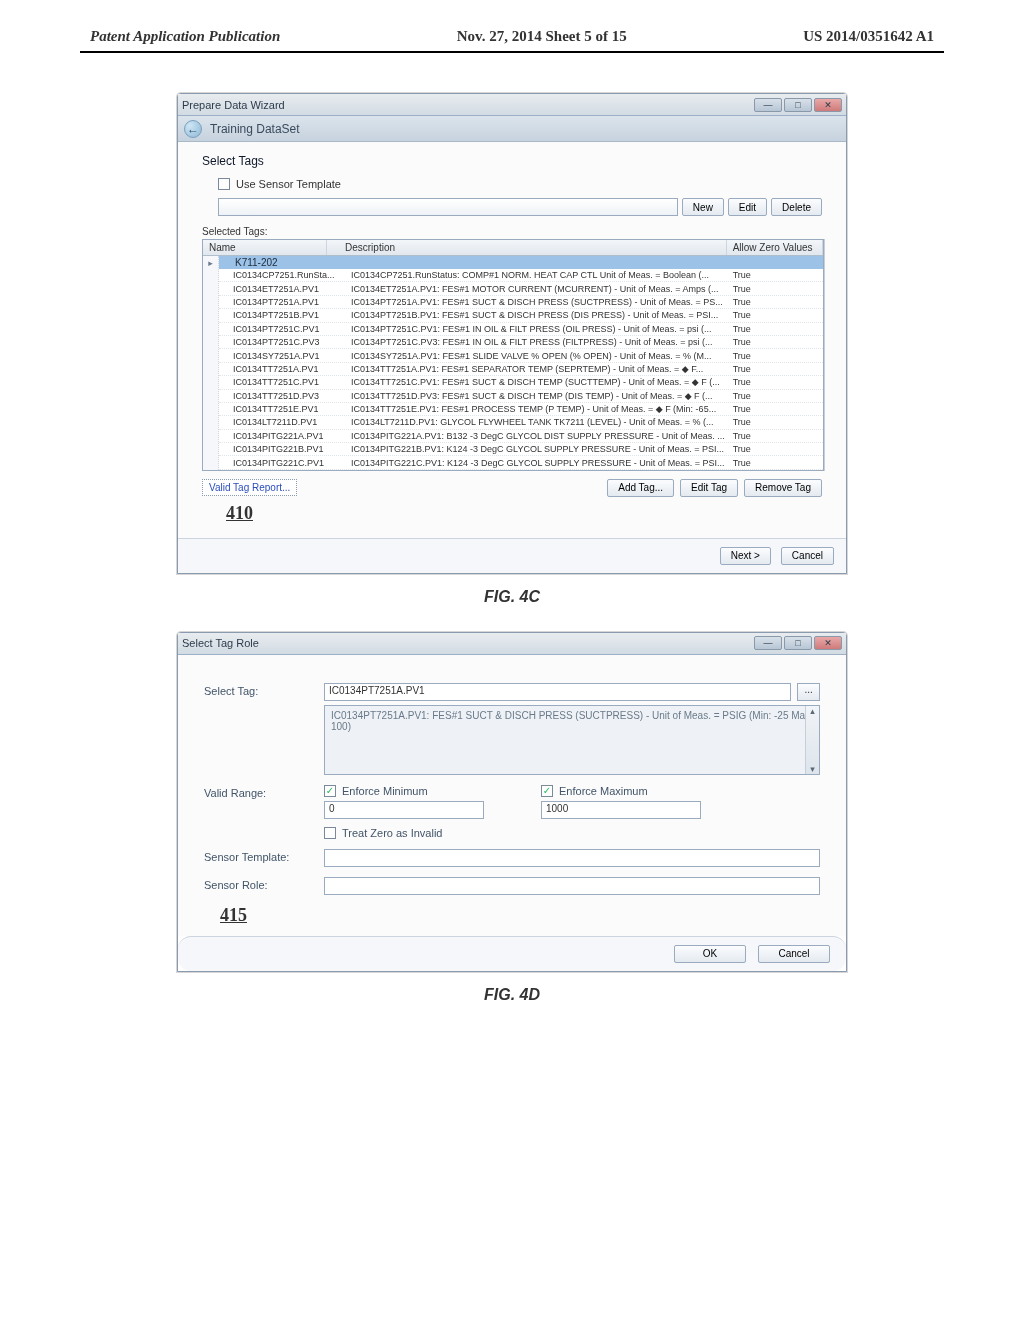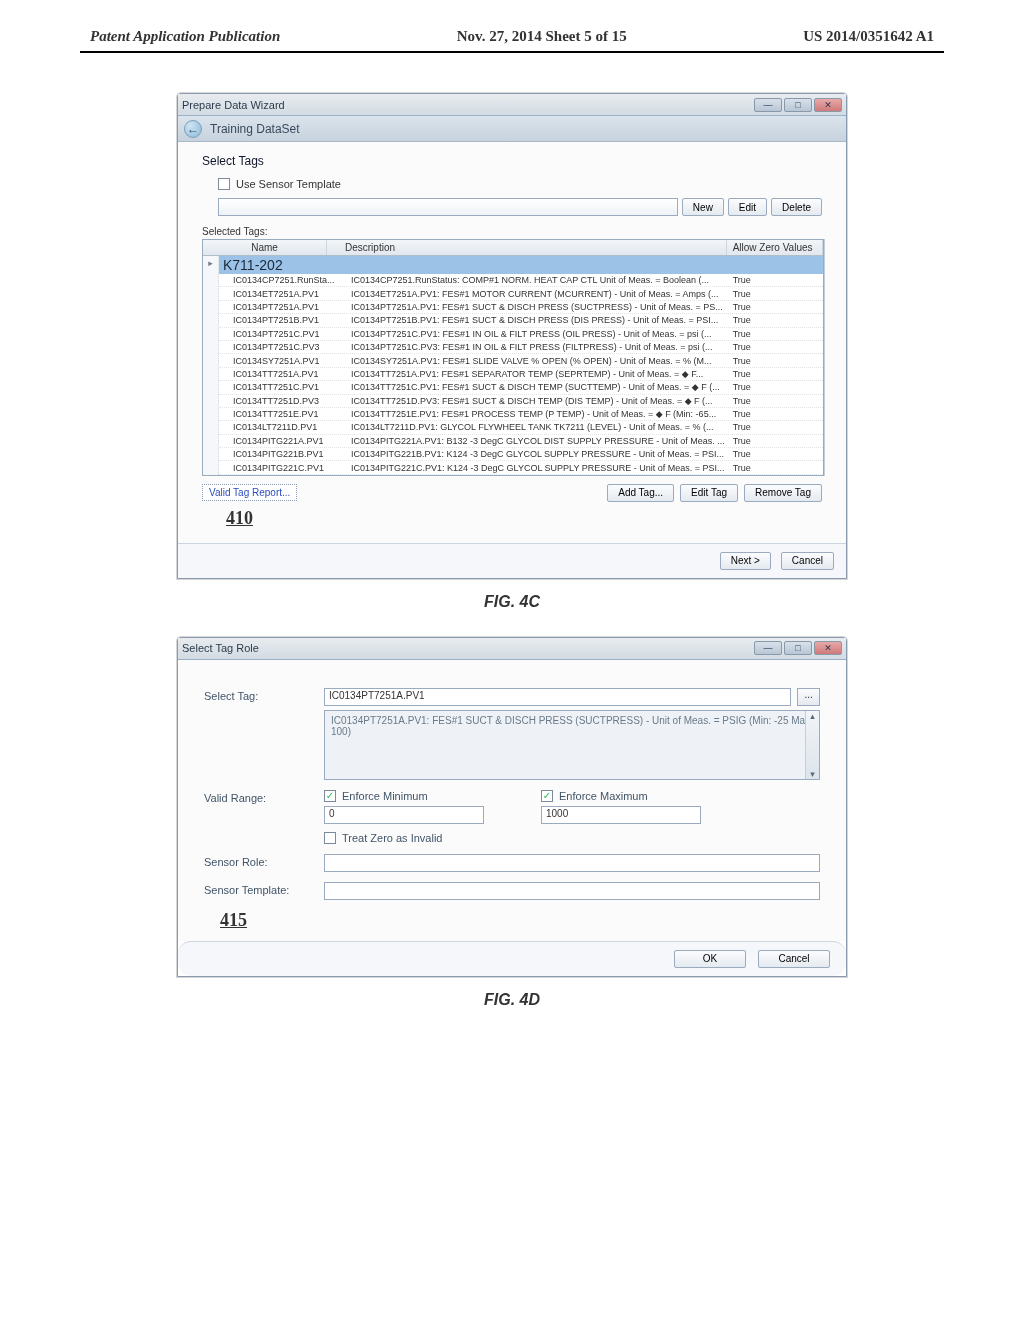--- a/index.html
+++ b/index.html
@@ -118,7 +118,7 @@
     border-bottom:1px solid #b0bdcb; font-size:10px; color:#333;
   }
   .grid-head > div { padding:2px 6px; border-right:1px solid #cdd6df;}
-  .col-name { width:124px;text-align:center;}
+  .col-name { width:124px;}
   .col-desc { flex:1;margin-left:12px;}
   .col-zero { width:96px; border-right:none;}
 

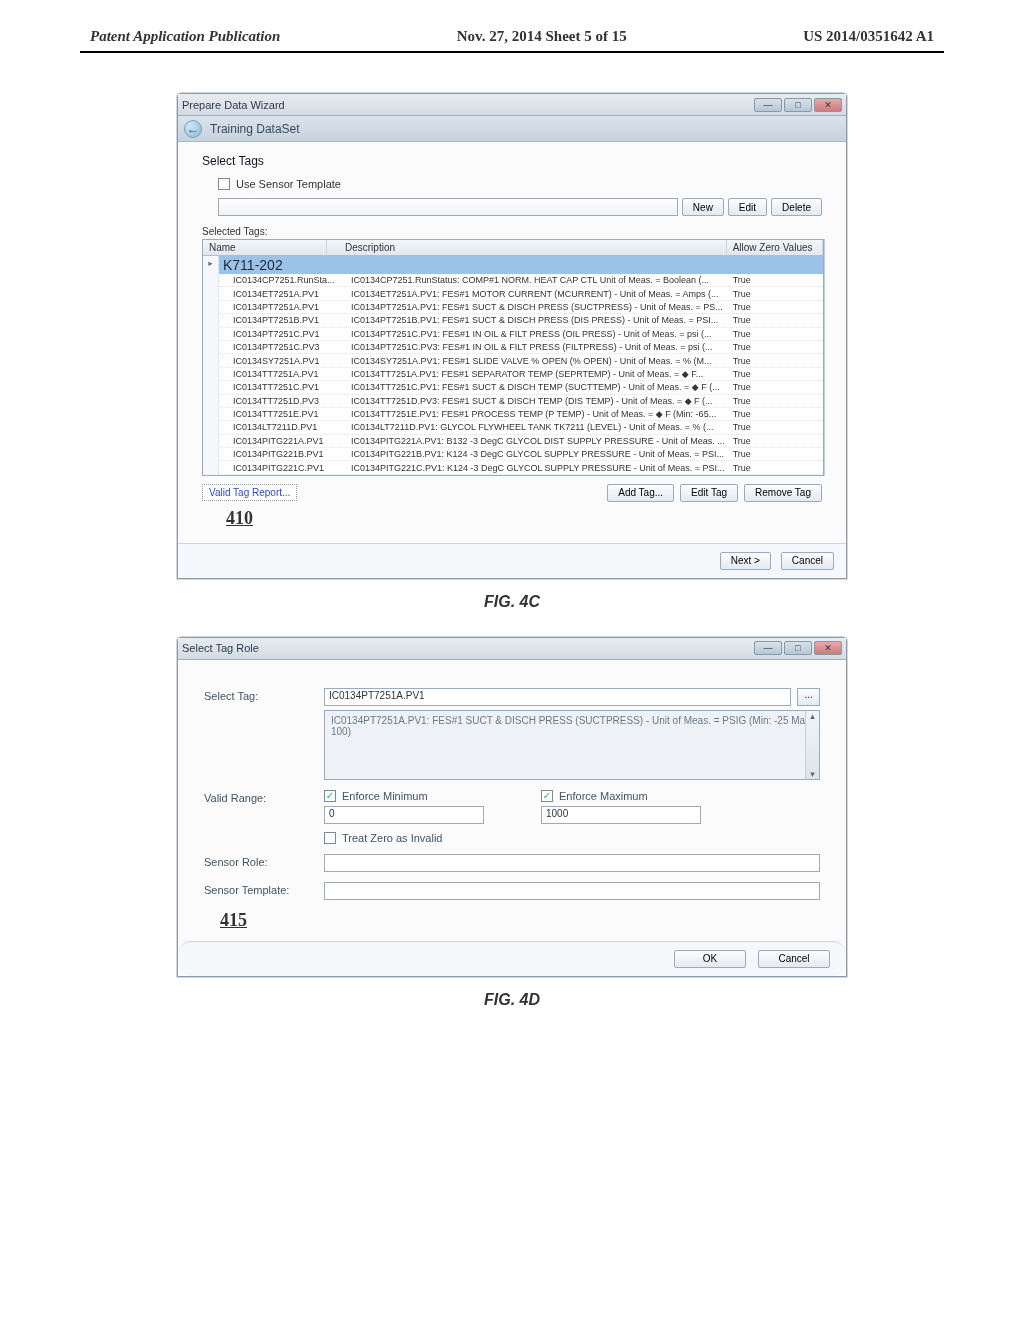--- a/index.html
+++ b/index.html
@@ -134,7 +134,7 @@
   .rows { flex:1; }
 
   .root-row {
-    background:#9cc2e8; color:#1a2a3a; font-size:14px; padding:1px 4px;
+    background:#9cc2e8; color:#1a2a3a; font-size:10px; padding:1px 16px;
   }
   .row {
     display:flex; font-size:9px; color:#333;

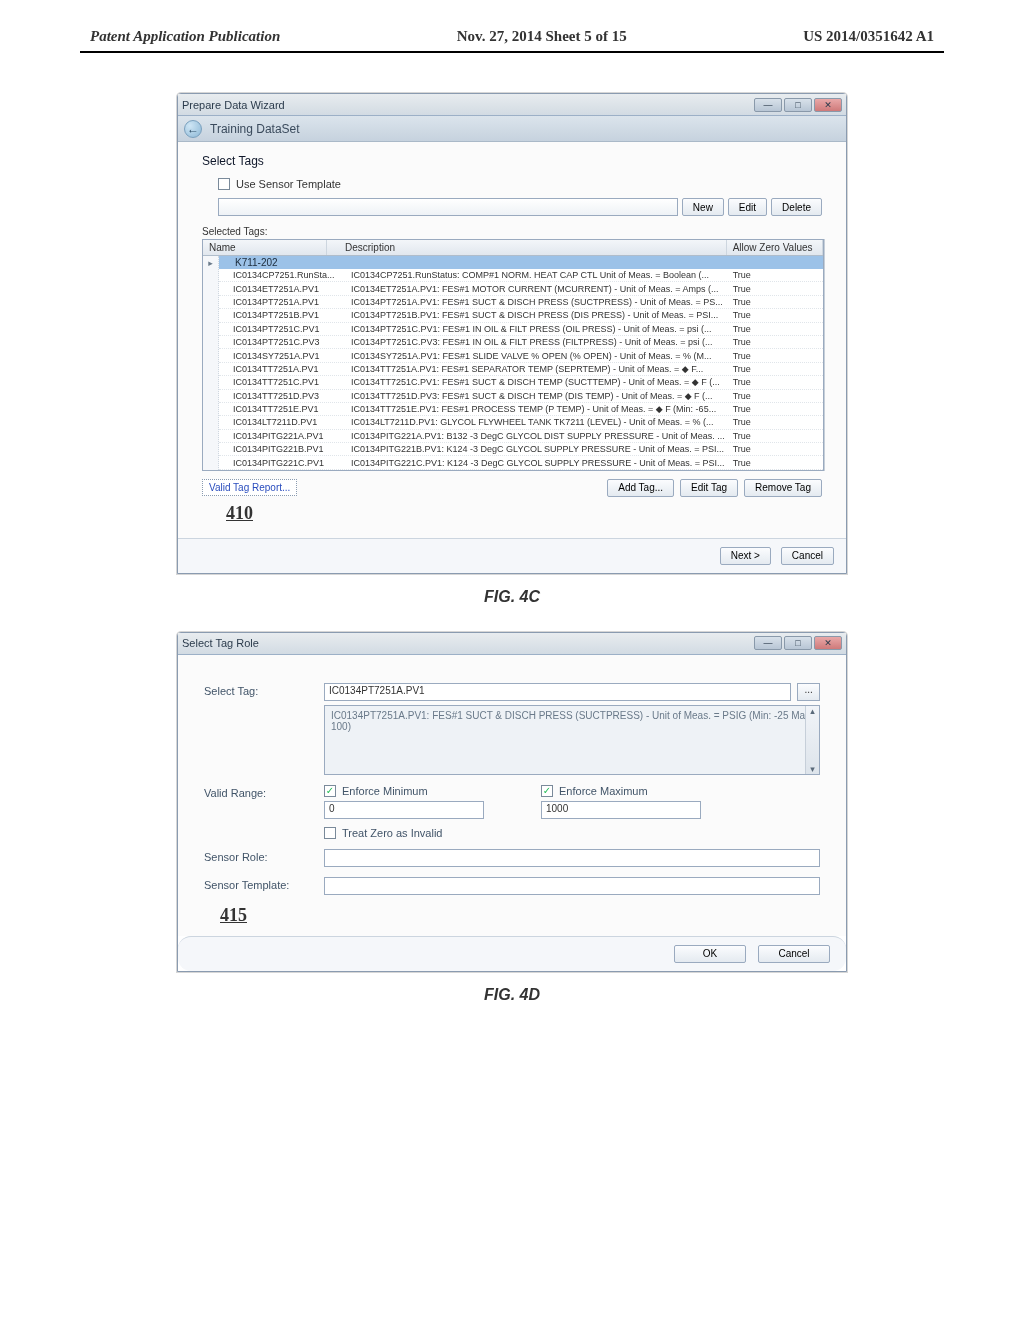--- a/index.html
+++ b/index.html
@@ -405,18 +405,18 @@
       </div>
     </div>
 
+    <div class="form-row" style="margin-top:2px;">
+      <div class="lab">Sensor Template:</div>
+      <div class="ctl">
+          <div class="tbx"></div>
+        </div>
+    </div>
     <div class="form-row">
       <div class="lab">Sensor Role:</div>
       <div class="ctl">
           <div class="tbx"></div>
         </div>
     </div>
-    <div class="form-row" style="margin-top:2px;">
-      <div class="lab">Sensor Template:</div>
-      <div class="ctl">
-          <div class="tbx"></div>
-        </div>
-    </div>
     <div class="ref-415">415</div>
   </div>
   <div class="w2-foot">

